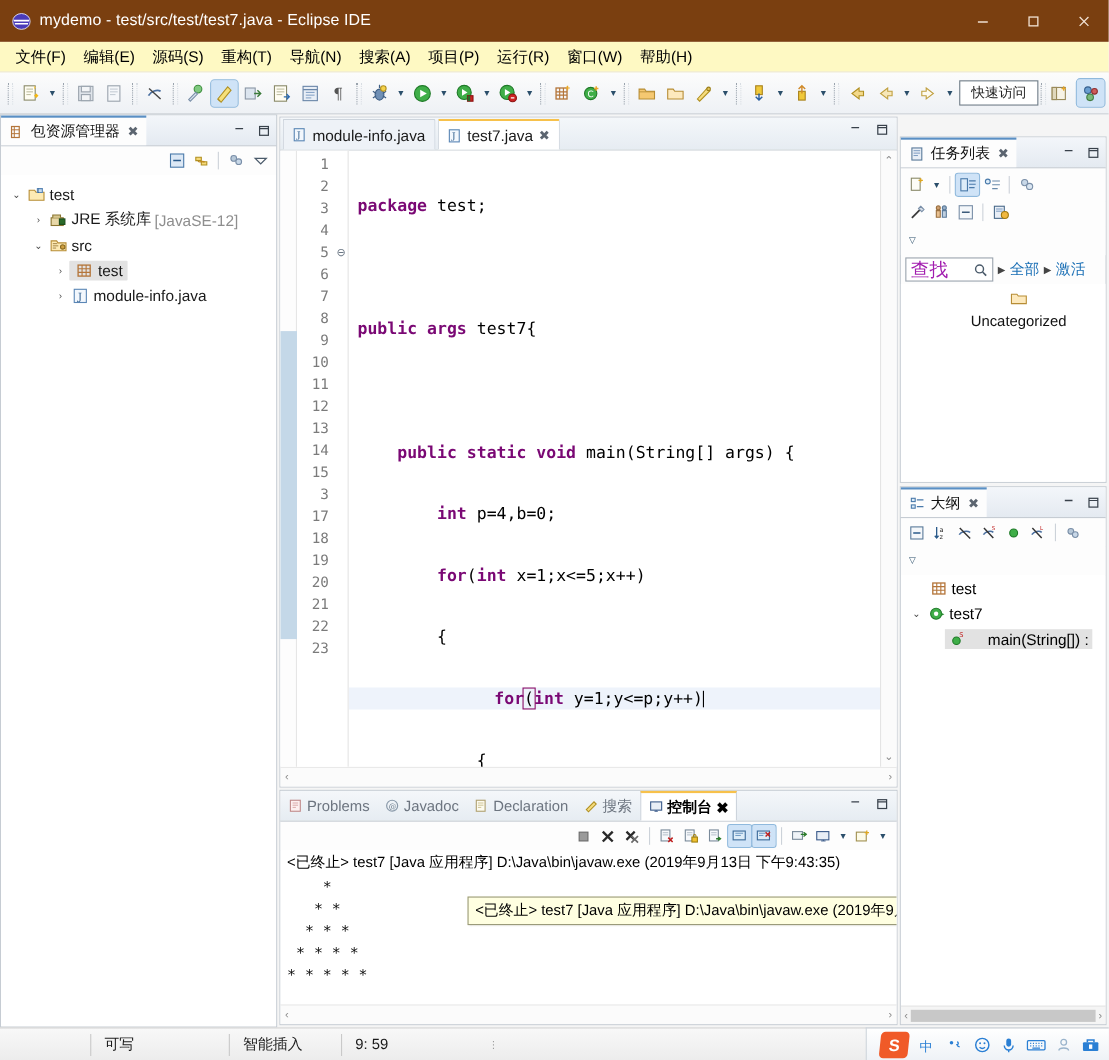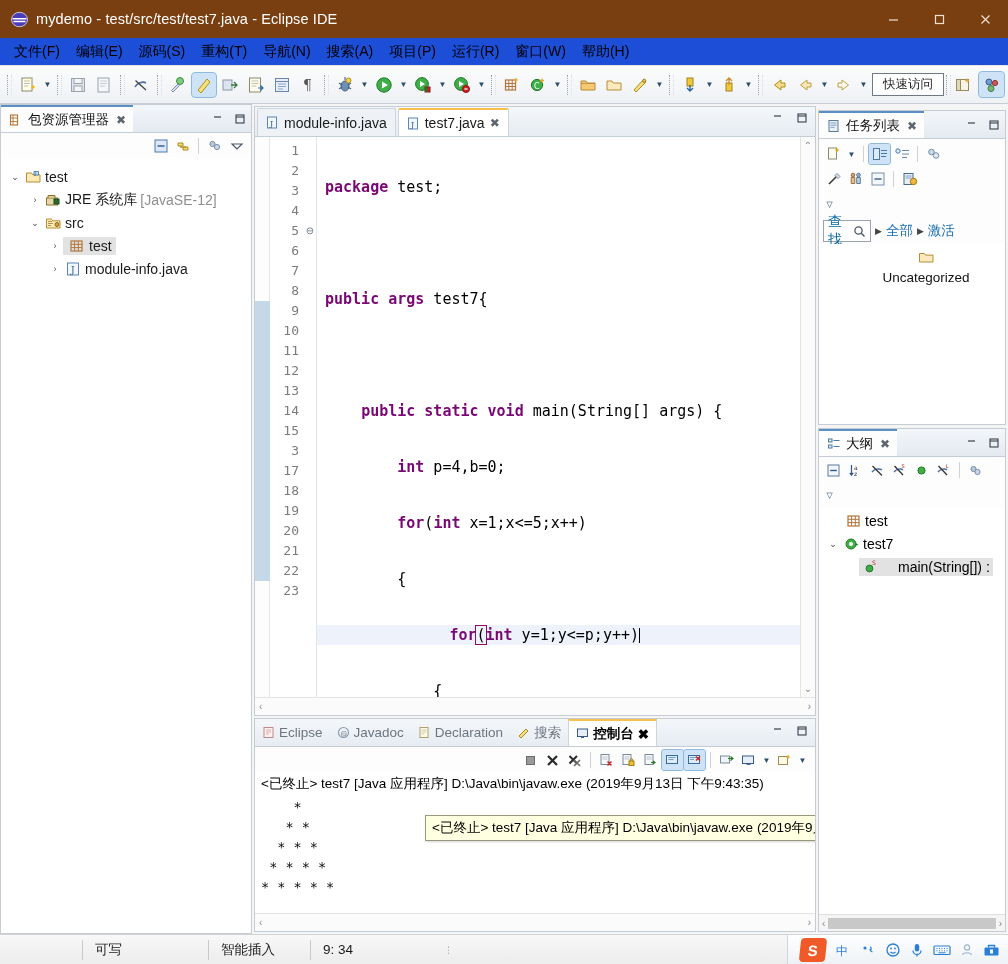--- a/index.html
+++ b/index.html
@@ -52,7 +52,7 @@
   
   .menubar {
     height: 28px; flex: 0 0 28px;
-    background: #1d4ed8;
+    background: #fef9c3;
     display: flex; align-items: center;
     padding-left: 6px;
     border-bottom: 1px solid #e8e4de;

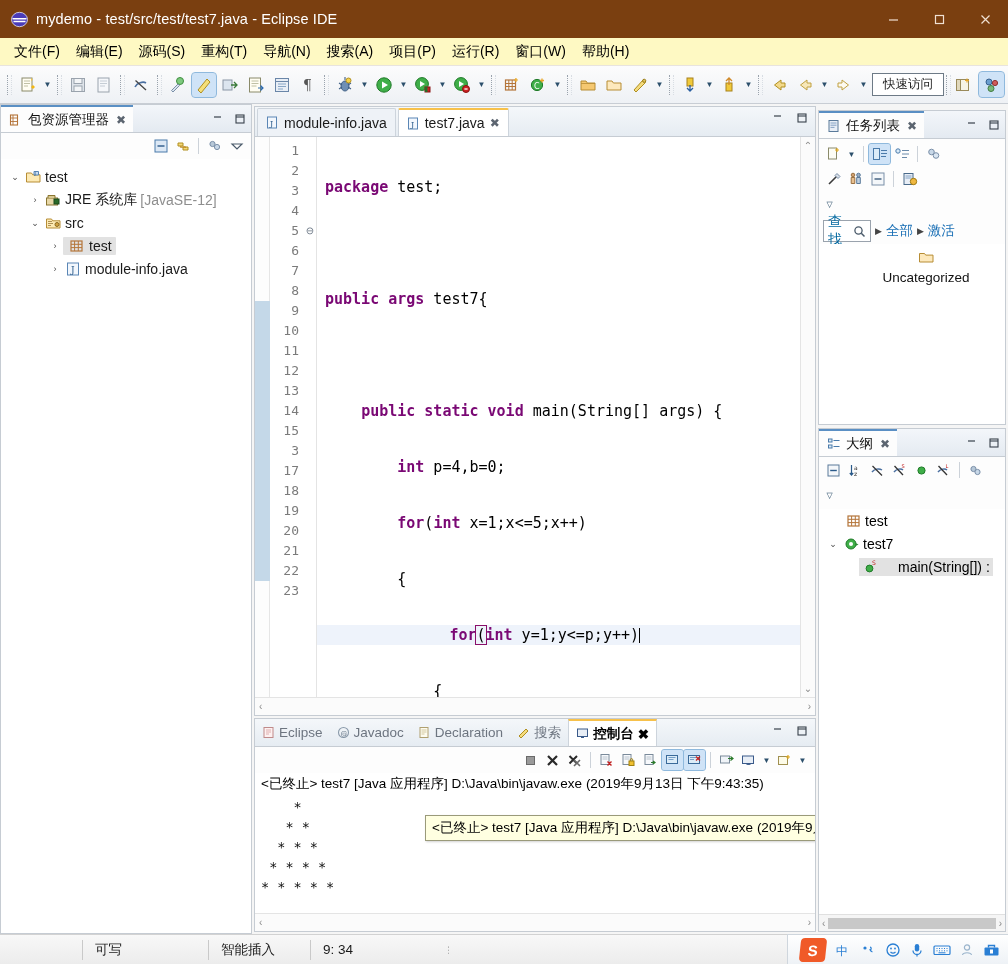--- a/index.html
+++ b/index.html
@@ -369,7 +369,7 @@
     display: flex; flex-direction: column;
     min-height: 0;
   }
-  #task-list { flex: 0 0 315px; margin: 6px 2px 0 0; justify-content: space-between; }
+  #task-list { flex: 0 0 315px; margin: 20px 2px 0 0; justify-content: space-between; }
   #outline-view { flex: 1 1 auto; margin: 3px 2px 2px 0; }
   .task-filter {
     display: flex; align-items: center; gap: 4px;

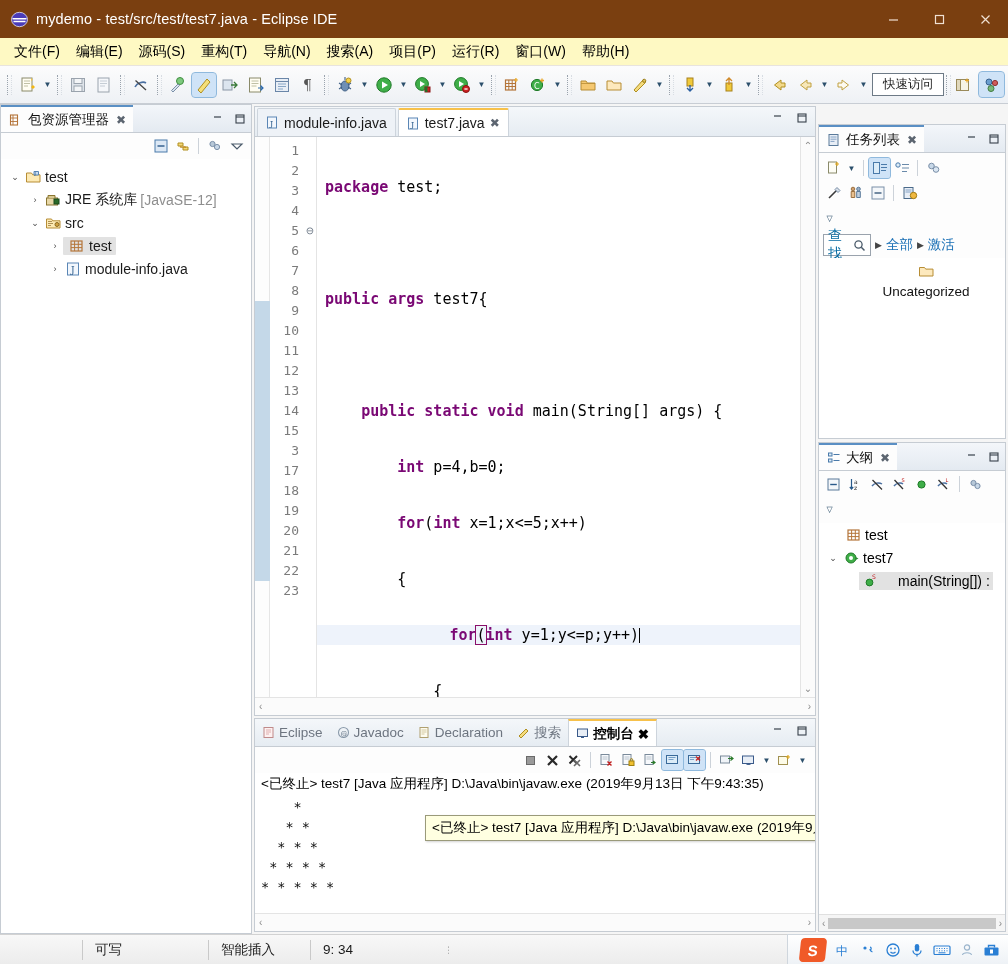--- a/index.html
+++ b/index.html
@@ -377,9 +377,9 @@
   }
   .find-box {
     border: 1px solid #9aa3ad; background: #fff;
-    height: 22px; width: 48px;
+    height: 22px; width: 80px;
     display: flex; align-items: center; justify-content: space-between;
-    padding: 0 4px; font-size: 14px; color: #0369a1;
+    padding: 0 4px; font-size: 17px; color: #a21caf;
   }
   .filter-link { color: #1a6fb5; font-size: 13.5px; }
   .tri { color: #444; font-size: 9px; }

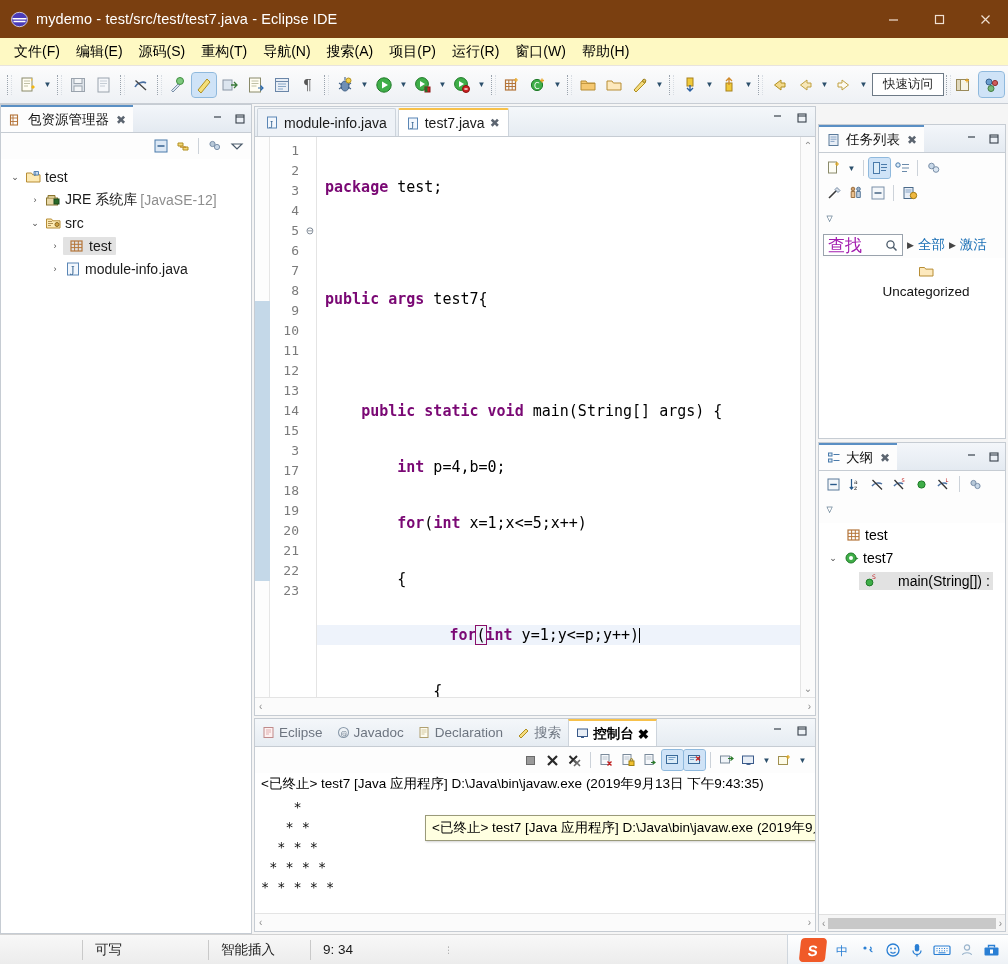--- a/index.html
+++ b/index.html
@@ -918,7 +918,7 @@
                   <path d="M4 4h5M4 6h5M4 8h3" stroke="#d6a0a0" stroke-width=".8"></path>
                 </svg>
             </span>
-            <span>Eclipse</span>
+            <span>Problems</span>
           </div>
           <div class="ctab">
             <span>

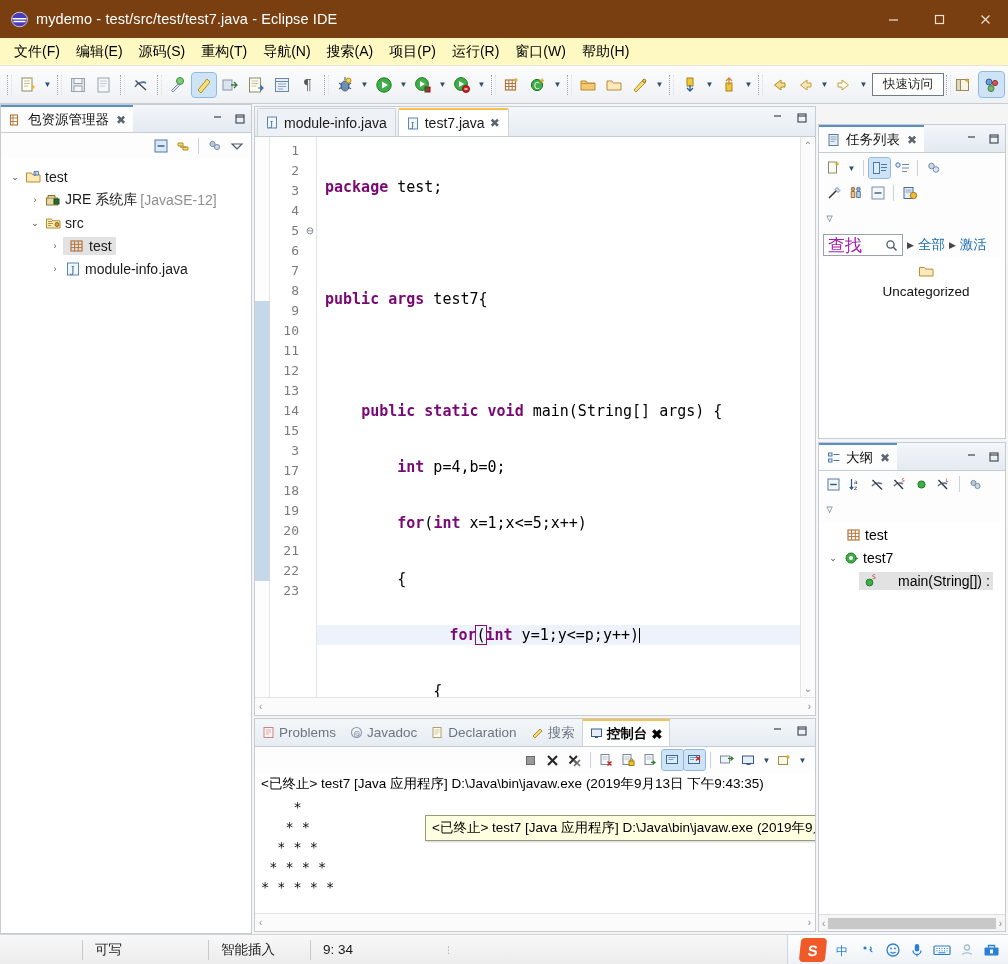--- a/index.html
+++ b/index.html
@@ -1303,7 +1303,7 @@
     <div class="sb-cell first" style="width:82px;"></div>
     <div class="sb-cell" style="width:126px;">可写</div>
     <div class="sb-cell" style="width:102px;">智能插入</div>
-    <div class="sb-cell" style="width:120px;">9: 34</div>
+    <div class="sb-cell" style="width:120px;">9: 59</div>
     <div class="sb-dots">⋮</div>
 
     <div class="ime-bar">

